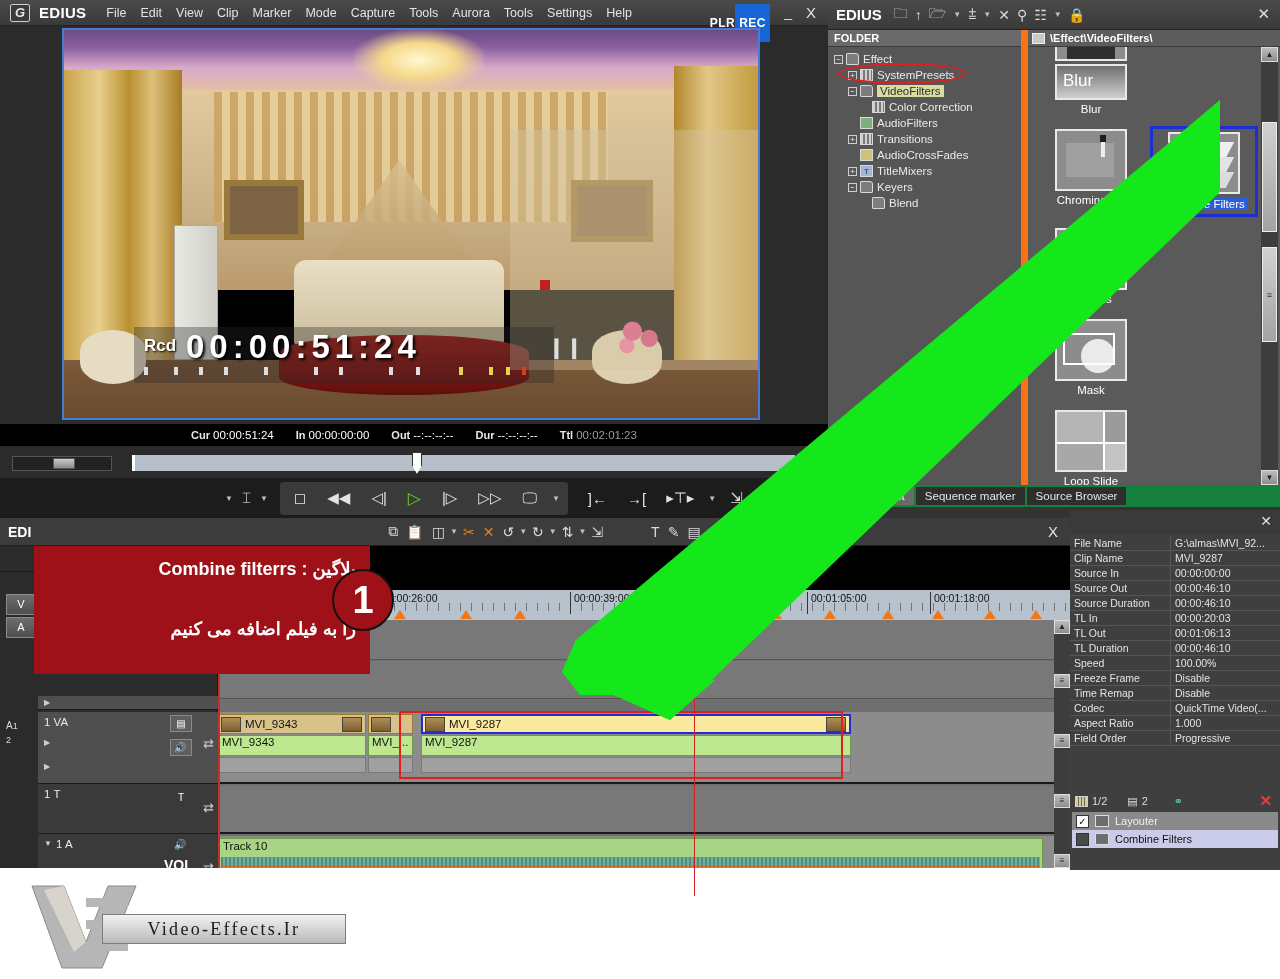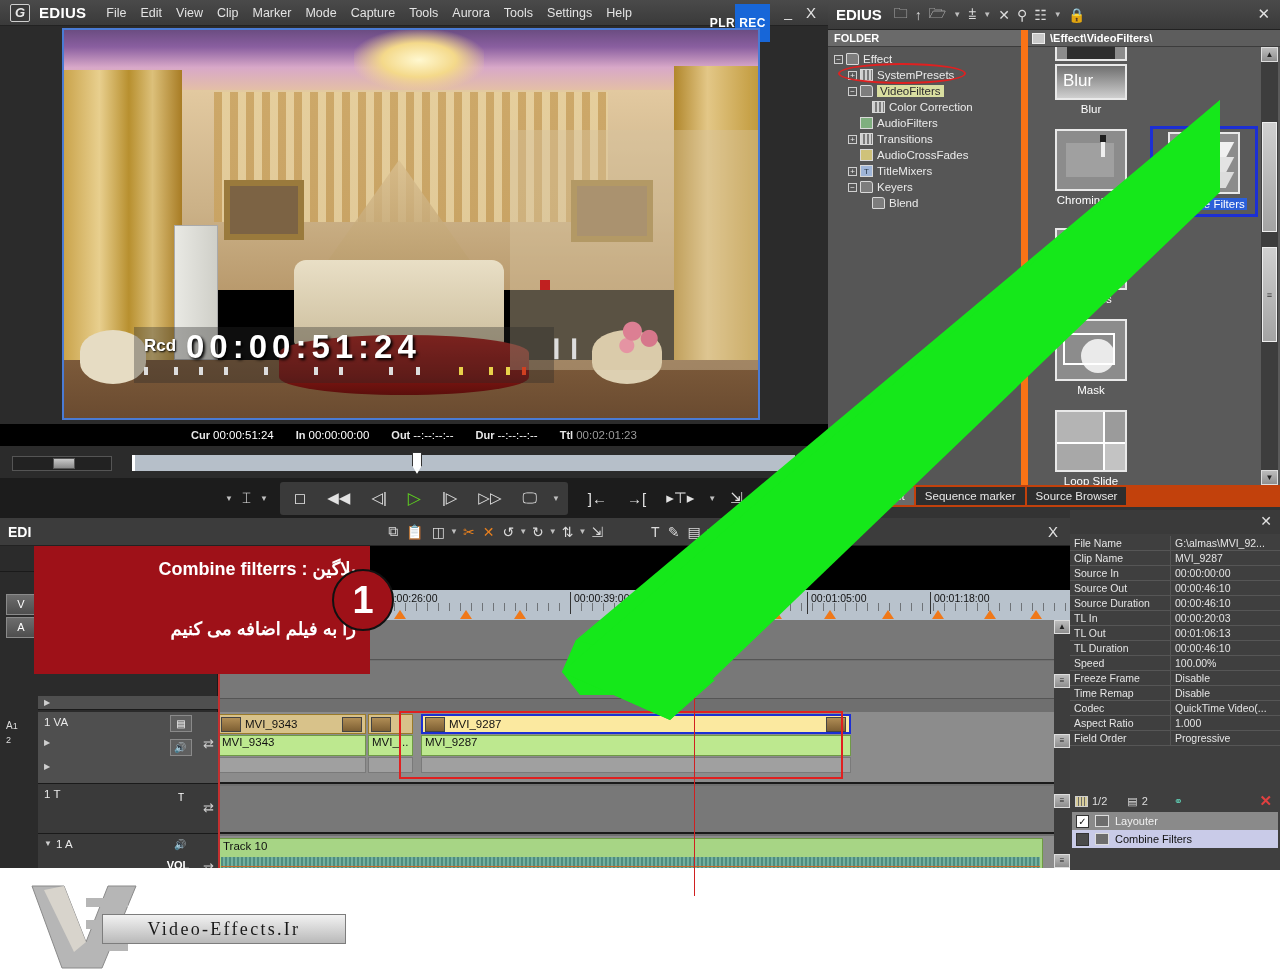--- a/index.html
+++ b/index.html
@@ -124,7 +124,7 @@
   #sb-thumb { position:absolute; left:1px; top:75px; width:15px; height:110px; background:linear-gradient(#d0d0d0,#a3a3a3); border:1px solid #eee;}
   #sb-thumb2 { position:absolute; left:1px; top:200px; width:15px; height:95px; background:linear-gradient(#d0d0d0,#a3a3a3); border:1px solid #eee;}
 
-  #bin-tabs { position:absolute; left:0; top:485px; width:452px; height:22px; background:#c2410c; display:flex; align-items:center; padding-left:2px; gap:2px;}
+  #bin-tabs { position:absolute; left:0; top:485px; width:452px; height:22px; background:#15803d; display:flex; align-items:center; padding-left:2px; gap:2px;}
   .bin-tab { color:#e6e6e6; font-size:11.5px; padding:3px 9px; background:#2e2e2e; }
   .bin-tab.active { background:#6a6a6a; color:#fff; }
 

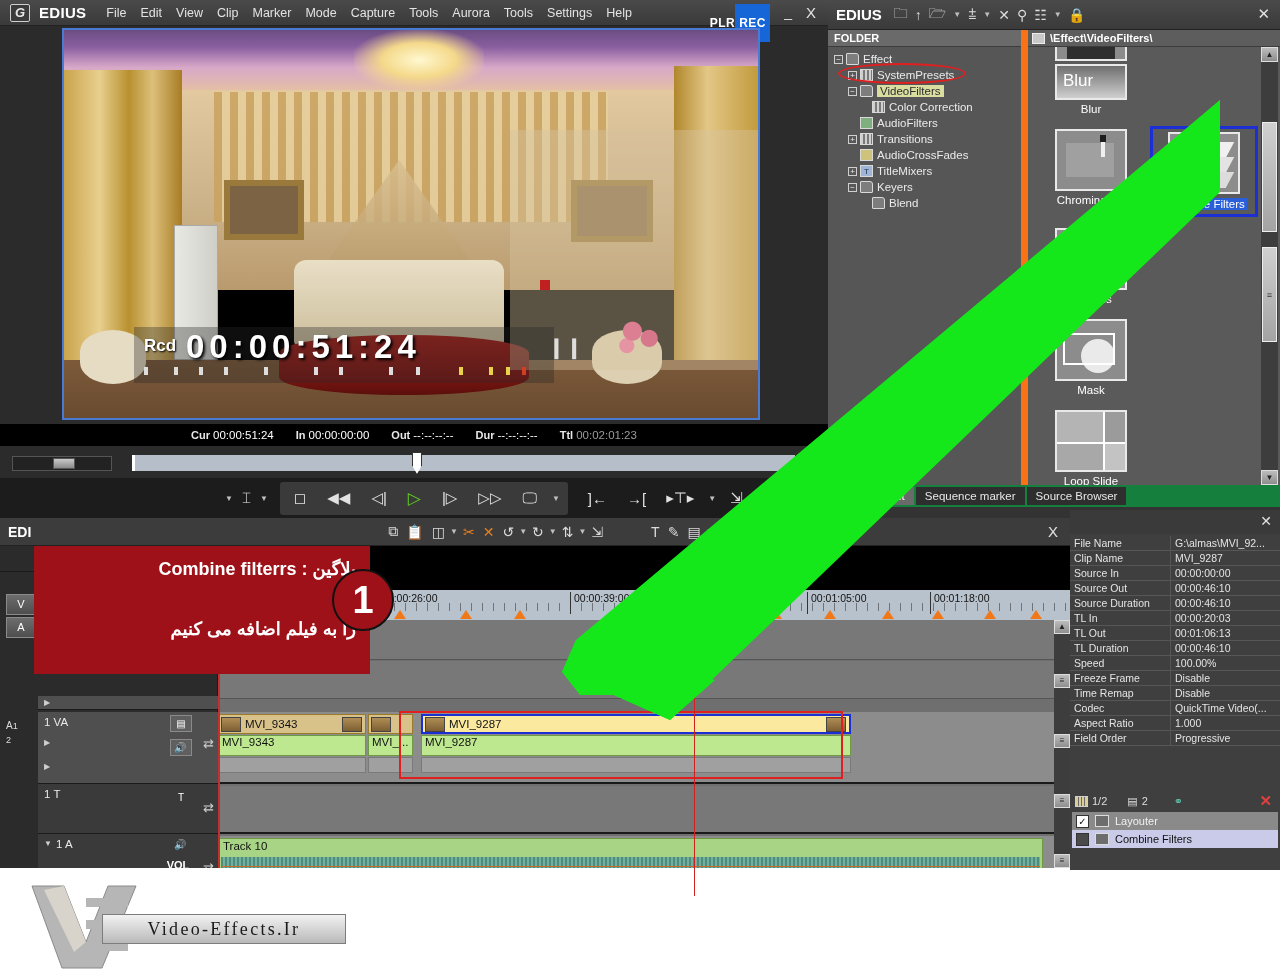--- a/index.html
+++ b/index.html
@@ -567,7 +567,7 @@
           <div class="th-exp" style="top:5px;">▼</div>
           <div class="th-name" style="left:18px;">1 A</div>
           <div class="th-btn" style="top:3px;border:none;background:transparent;">🔊</div>
-          <div class="th-btn" style="top:24px;border:none;background:transparent;width:28px;font-size:11px;font-weight:bold;">VOL</div>
+          <div class="th-btn" style="top:24px;border:none;background:transparent;width:28px;font-size:14px;font-weight:bold;">VOL</div>
           <div class="th-mix" style="top:26px;">⇄</div>
         </div>
       </div>

